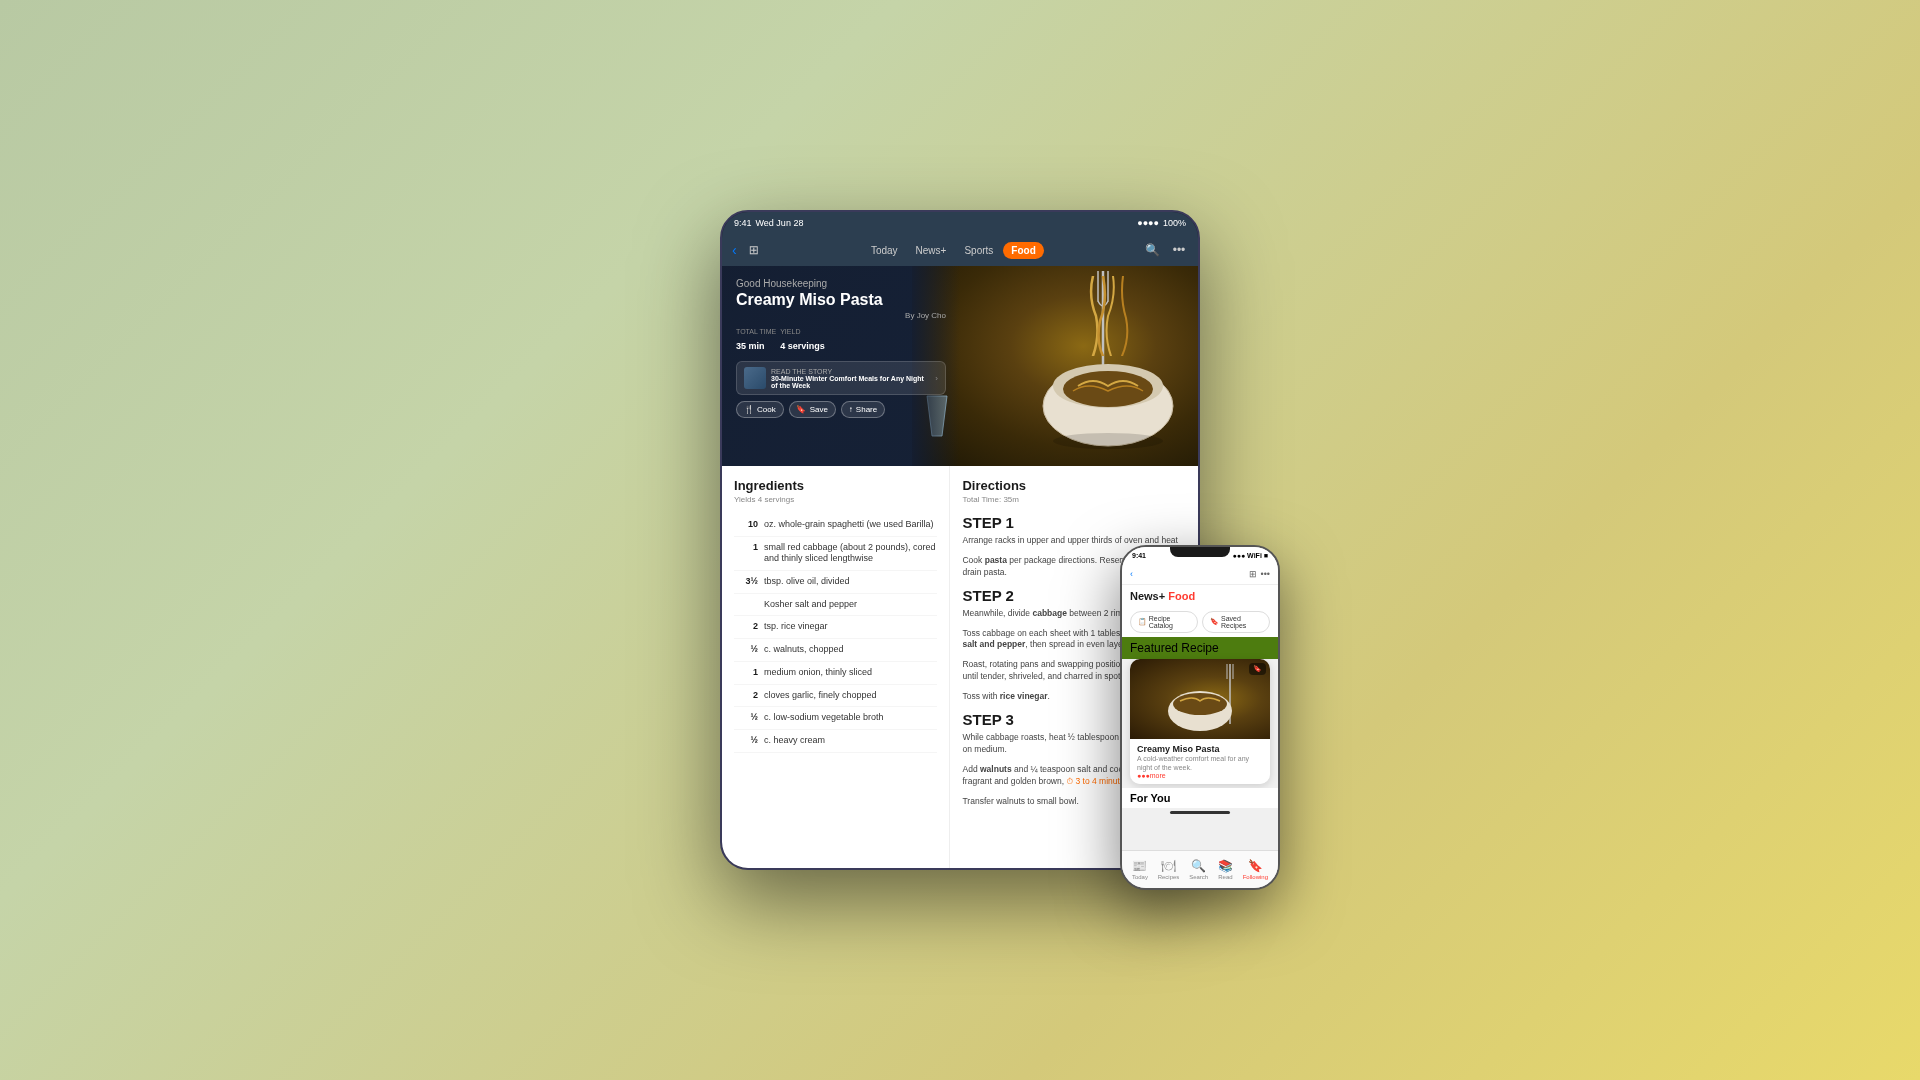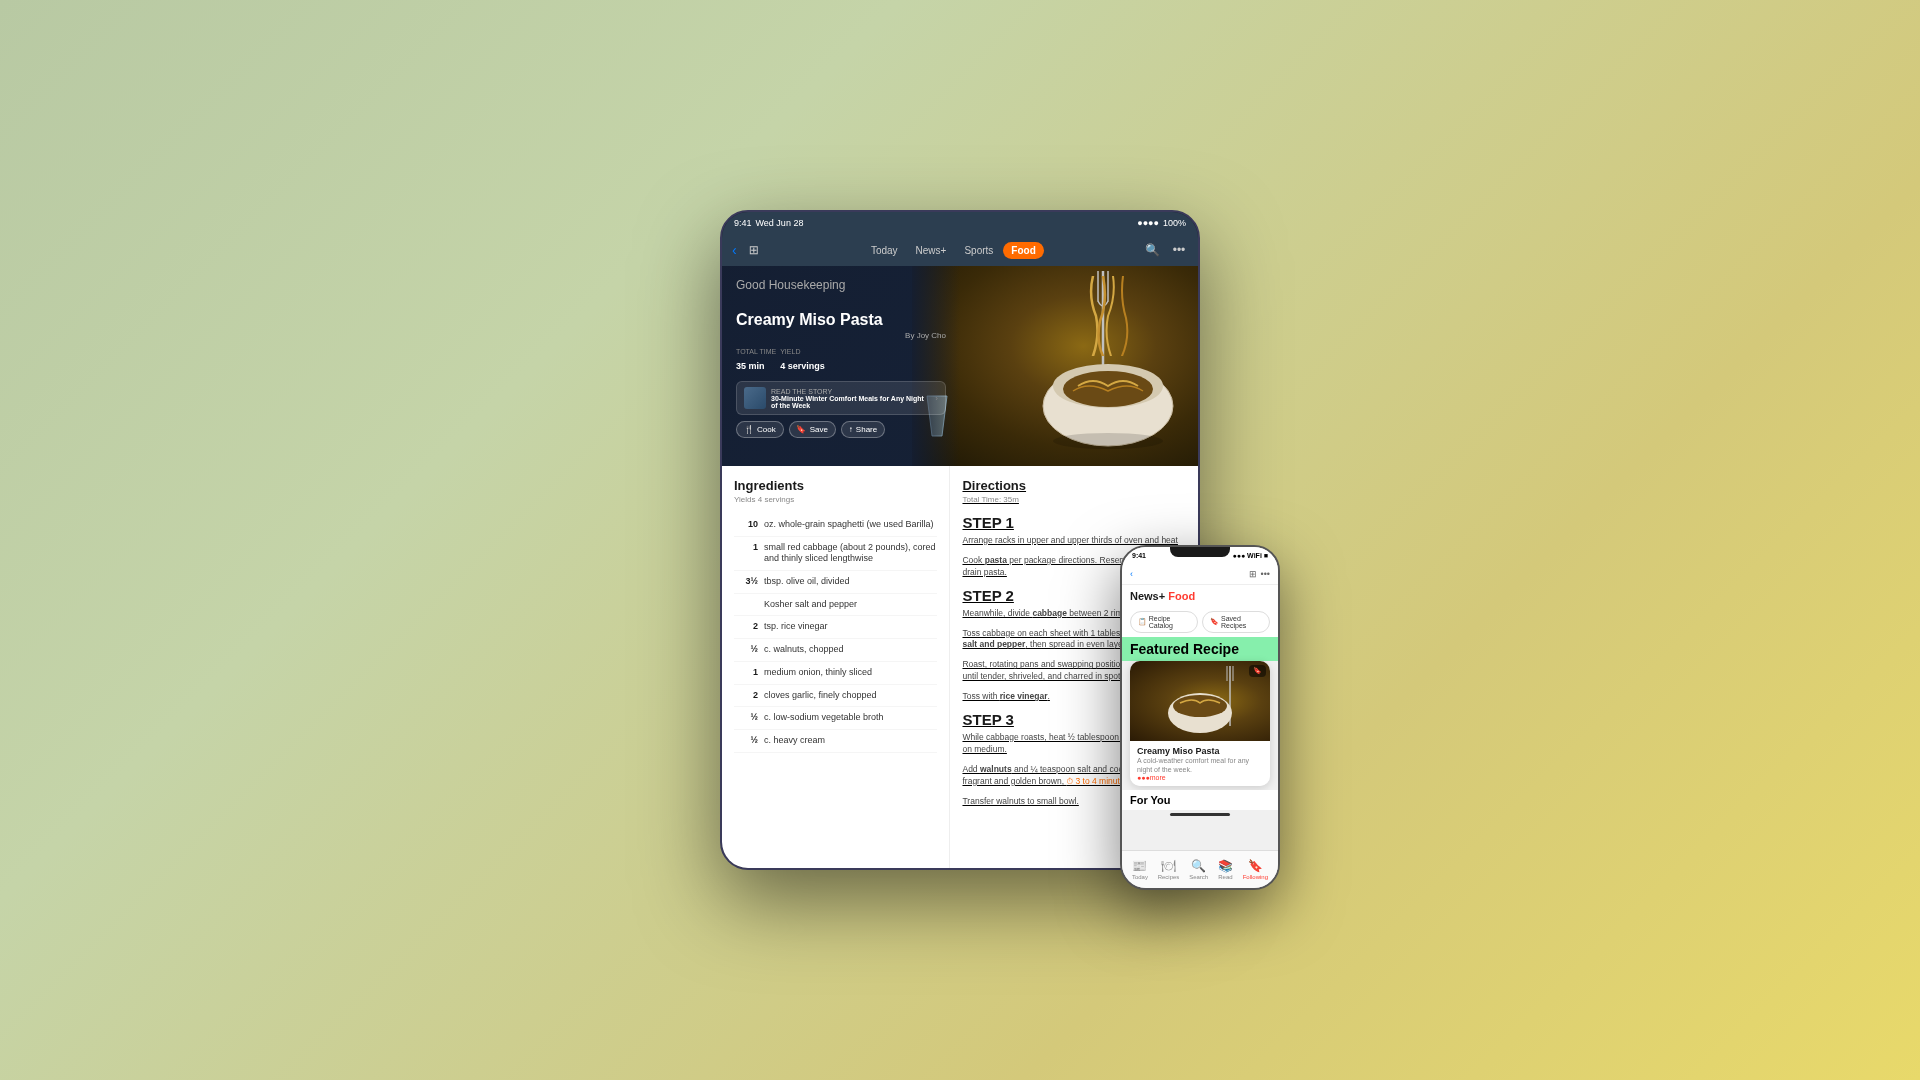--- a/index.html
+++ b/index.html
@@ -132,9 +132,9 @@
     }
 
     .recipe-source {
-      font-size: 12px;
+      font-size: 10px;
       color: #aaa;
-      margin-bottom: 18px;
+      margin-bottom: 1px;
     }
 
     .recipe-title {

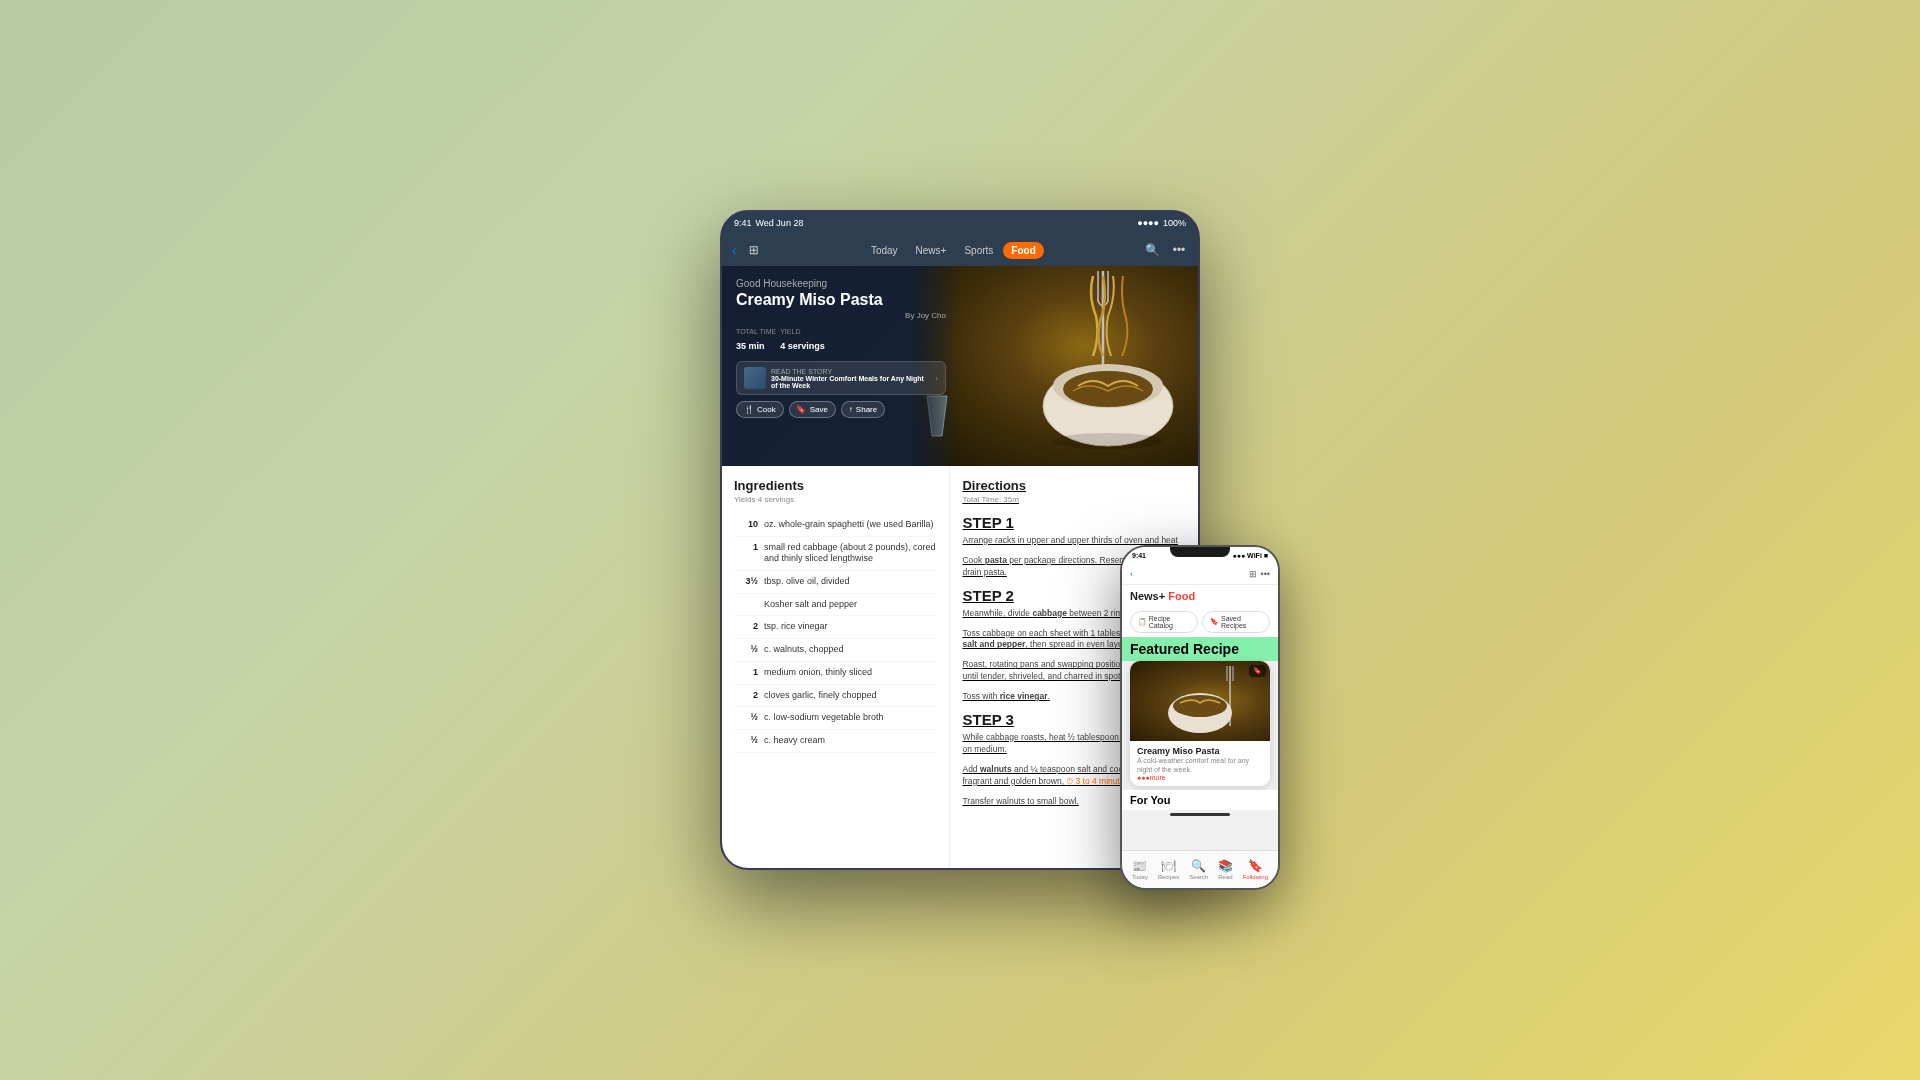--- a/index.html
+++ b/index.html
@@ -227,6 +227,7 @@
       background: white;
       overflow: hidden;
       display: flex;
+      justify-content: flex-end;
     }
 
     .ingredients-col {

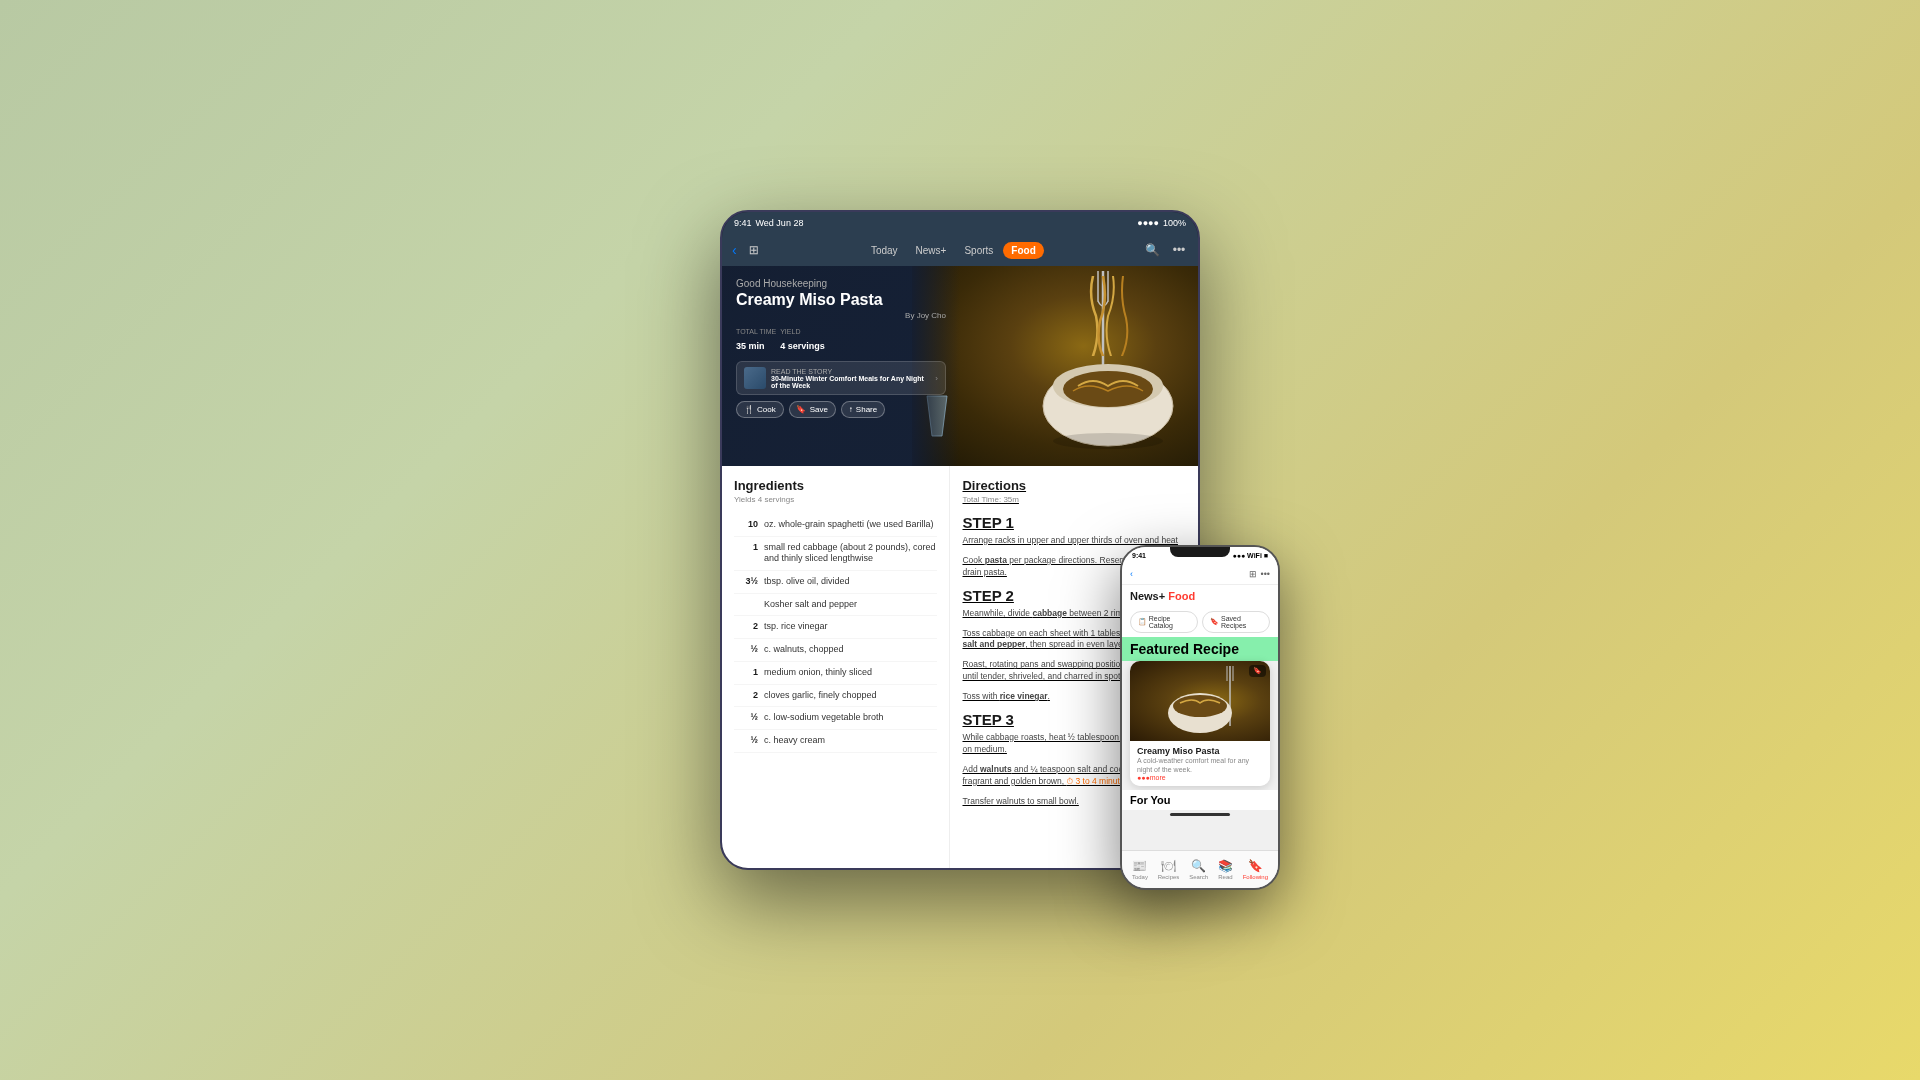--- a/index.html
+++ b/index.html
@@ -277,7 +277,6 @@
       width: 52%;
       padding: 12px;
       overflow-y: hidden;
-      text-decoration: underline;
     }
 
     .dir-title {

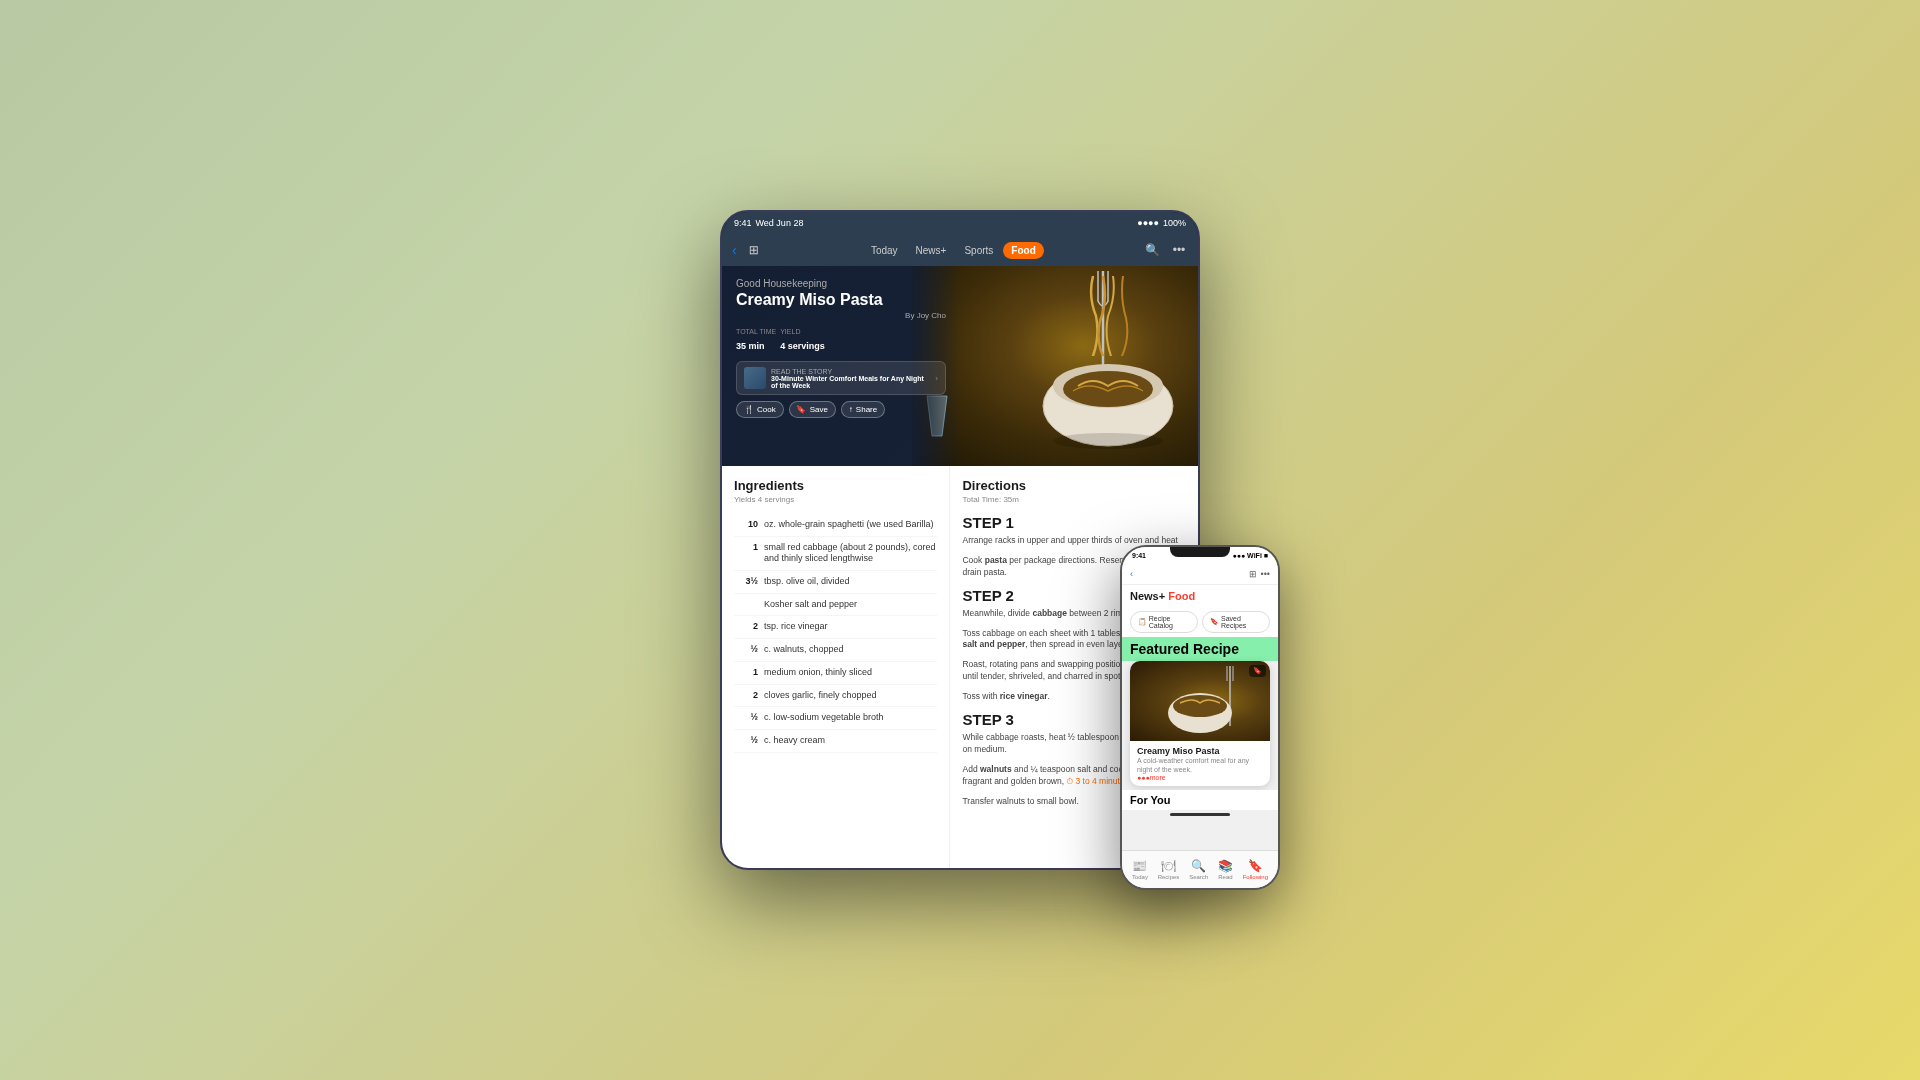--- a/index.html
+++ b/index.html
@@ -393,9 +393,9 @@
 
     .phone-featured-label {
       padding: 4px 8px;
-      font-size: 14px;
-      font-weight: 700;
-      background: #86efac;
+      font-size: 12px;
+      font-weight: 400;
+      background: #4d7c0f;
     }
 
     .phone-recipe-card {

